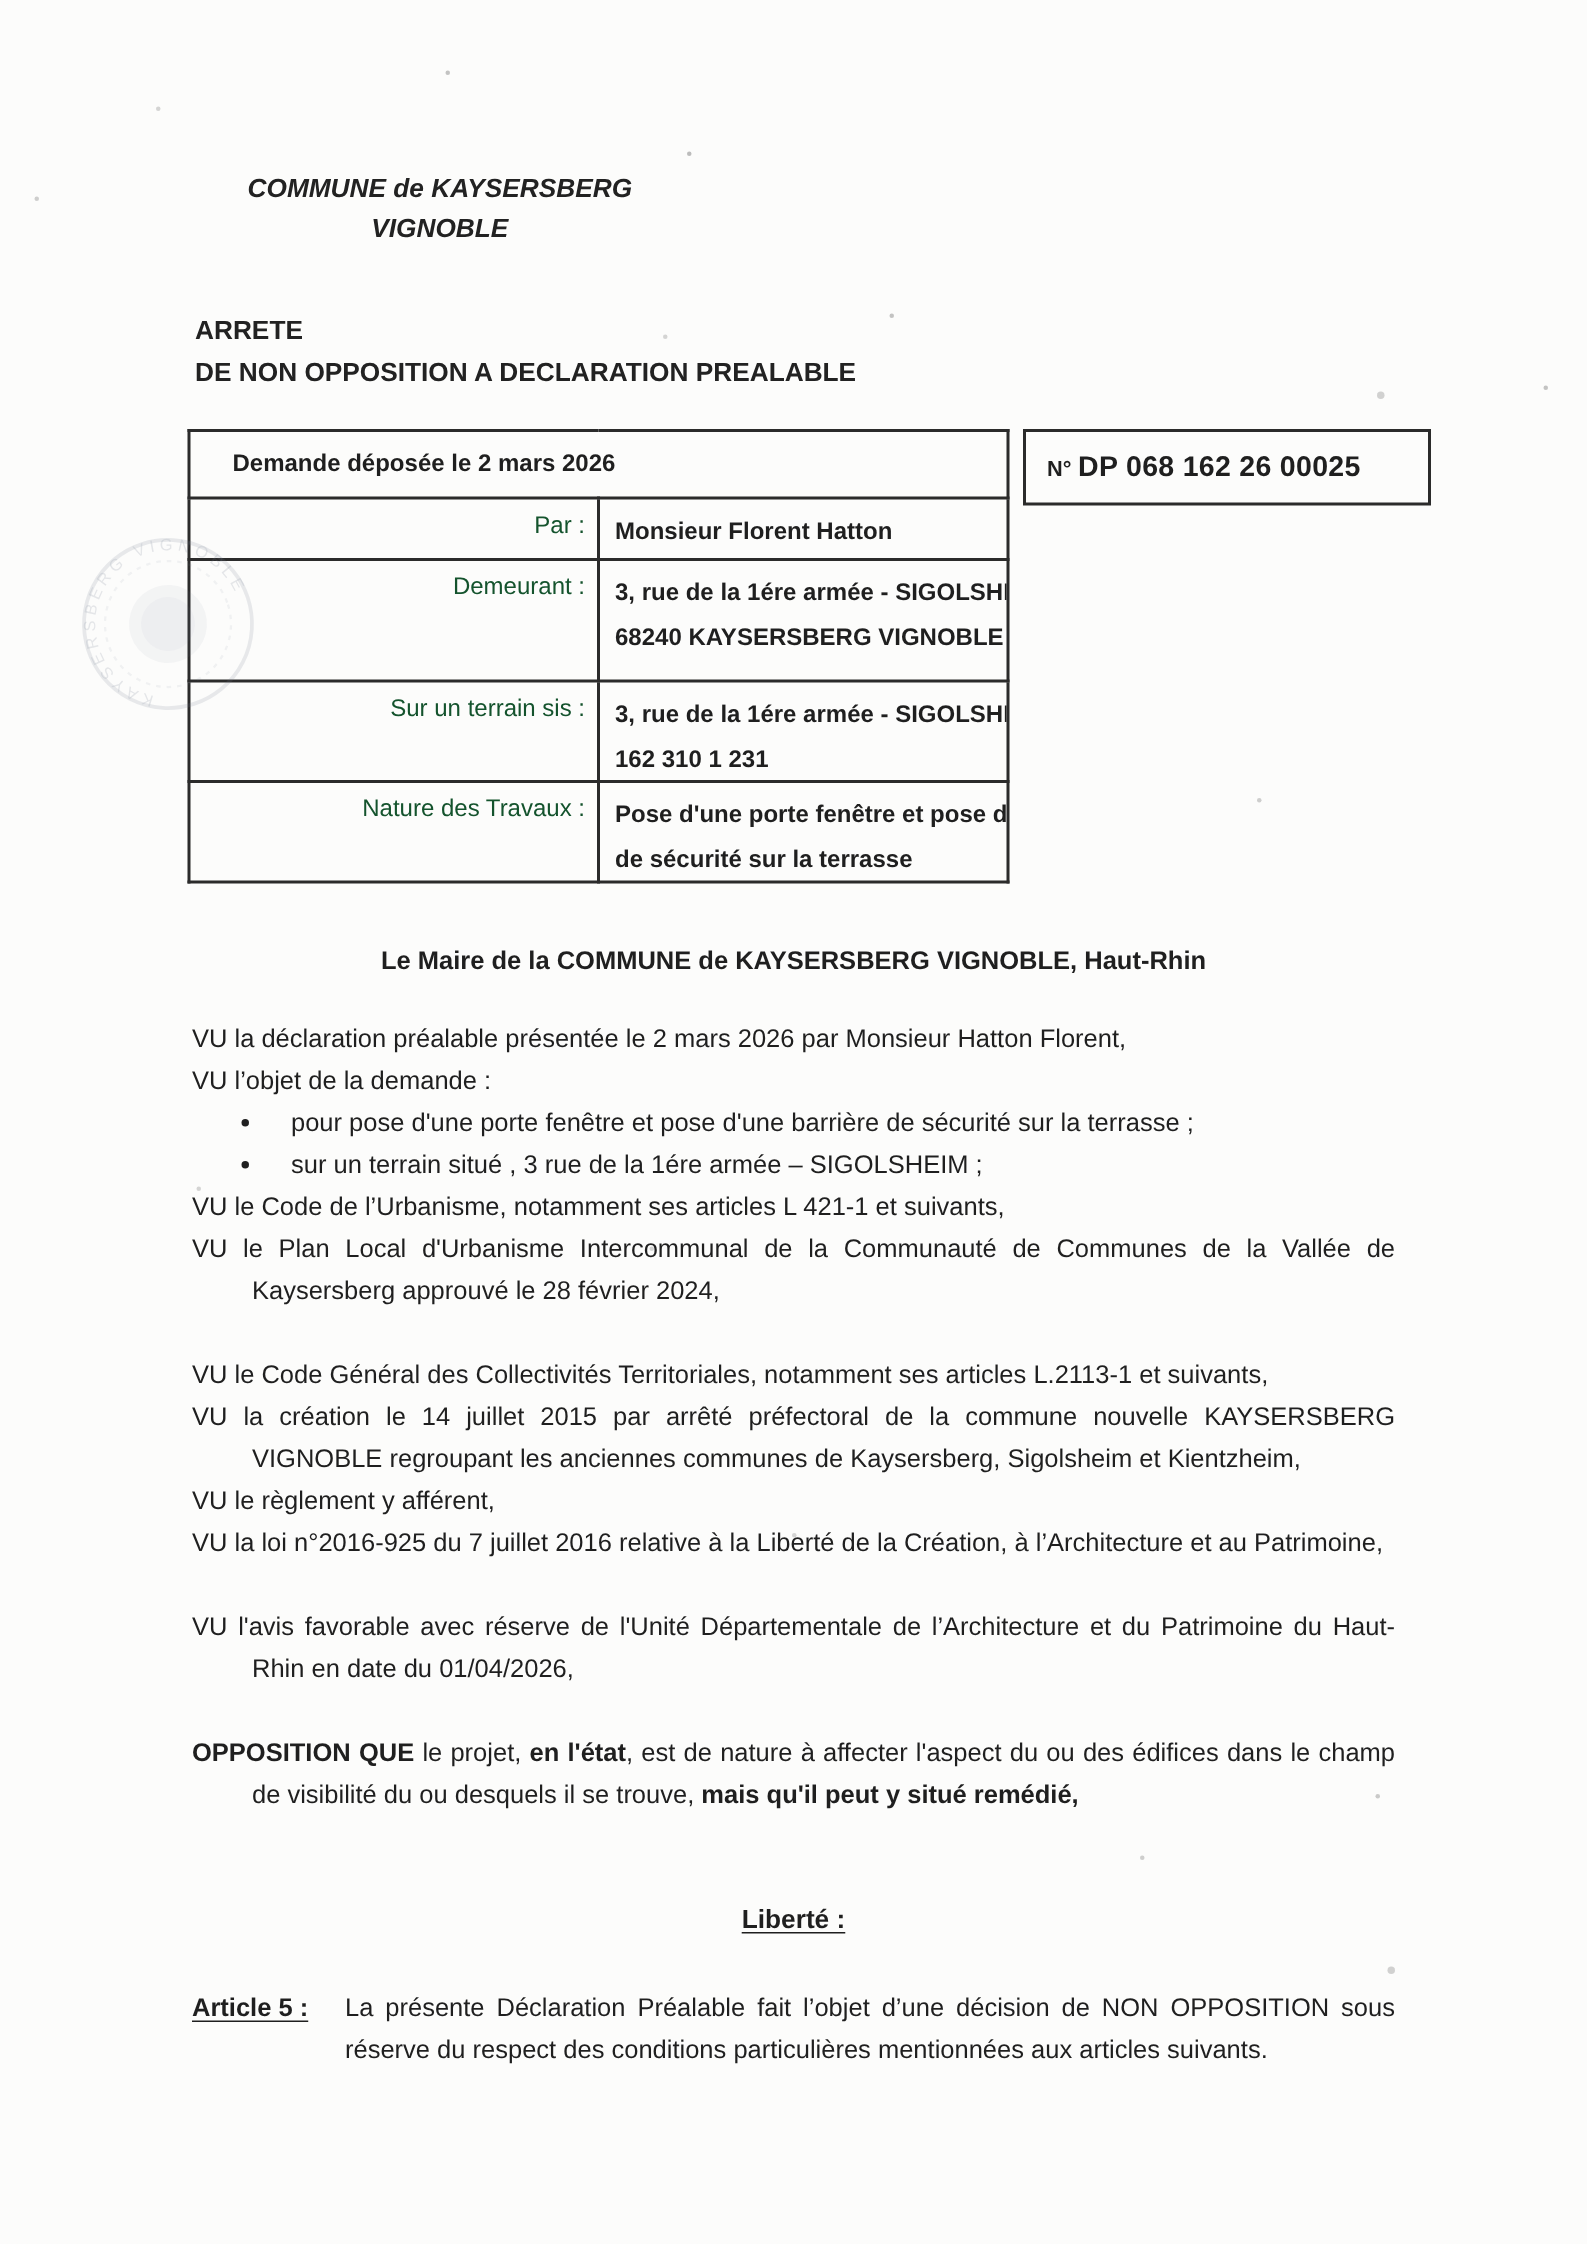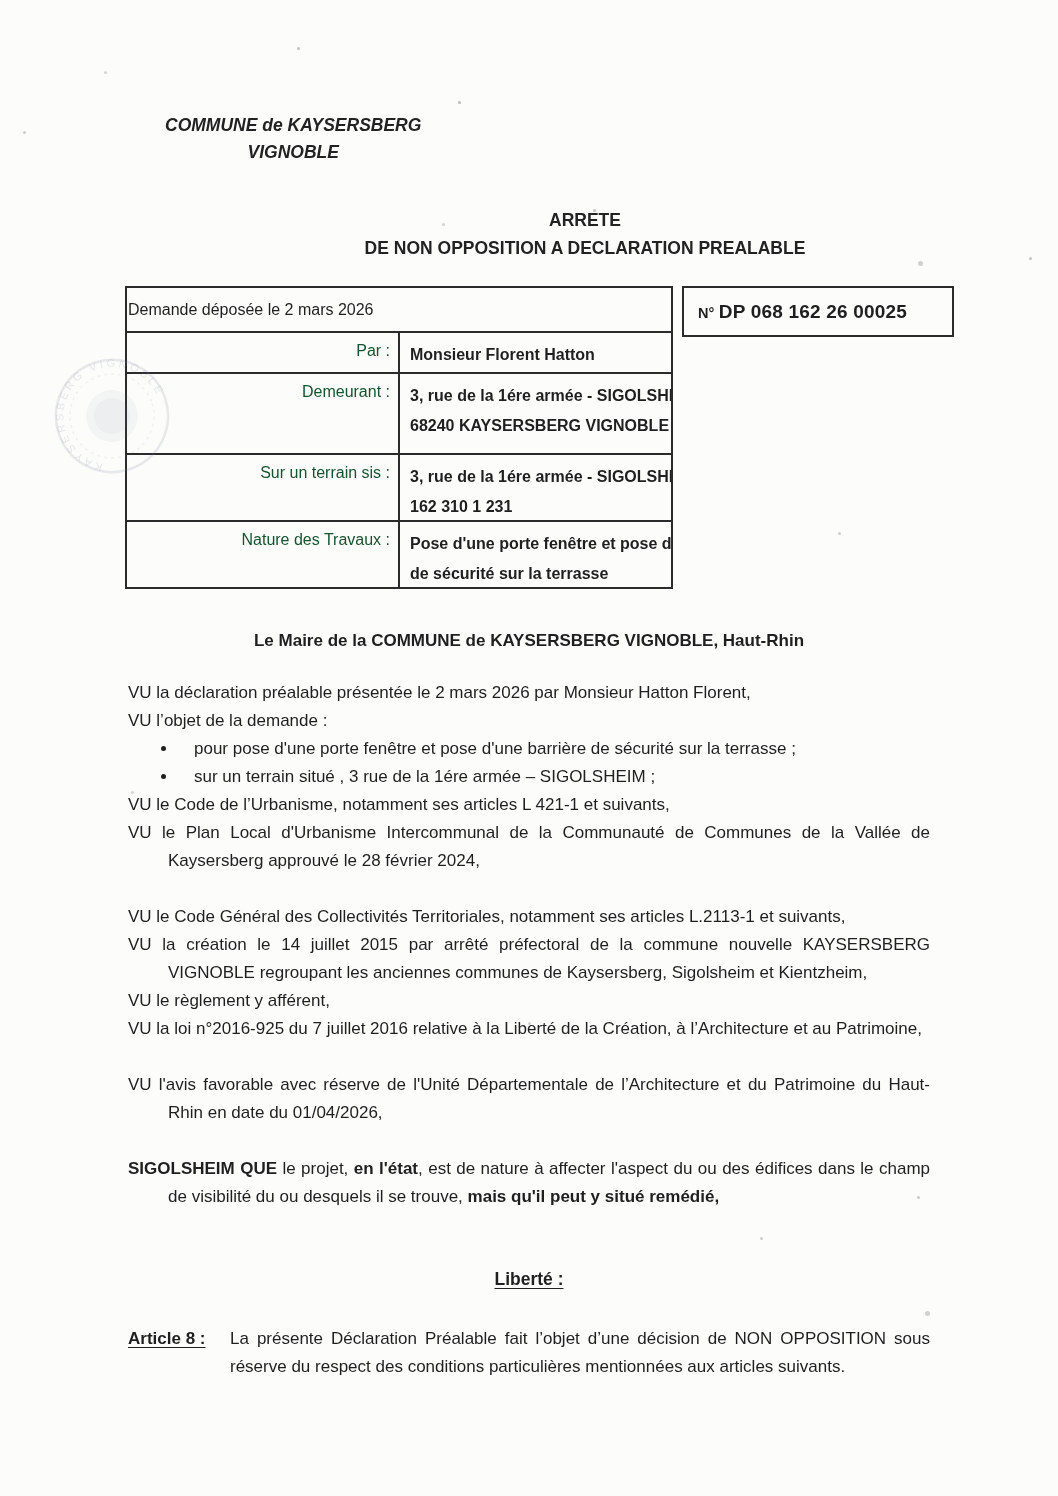--- a/index.html
+++ b/index.html
@@ -63,7 +63,7 @@
   }
   
   .title-block {
-    text-align: center;
+    text-align: left;
     margin: 40px 18px 0 130px;
     font-weight: 700;
     font-size: 17.5px;

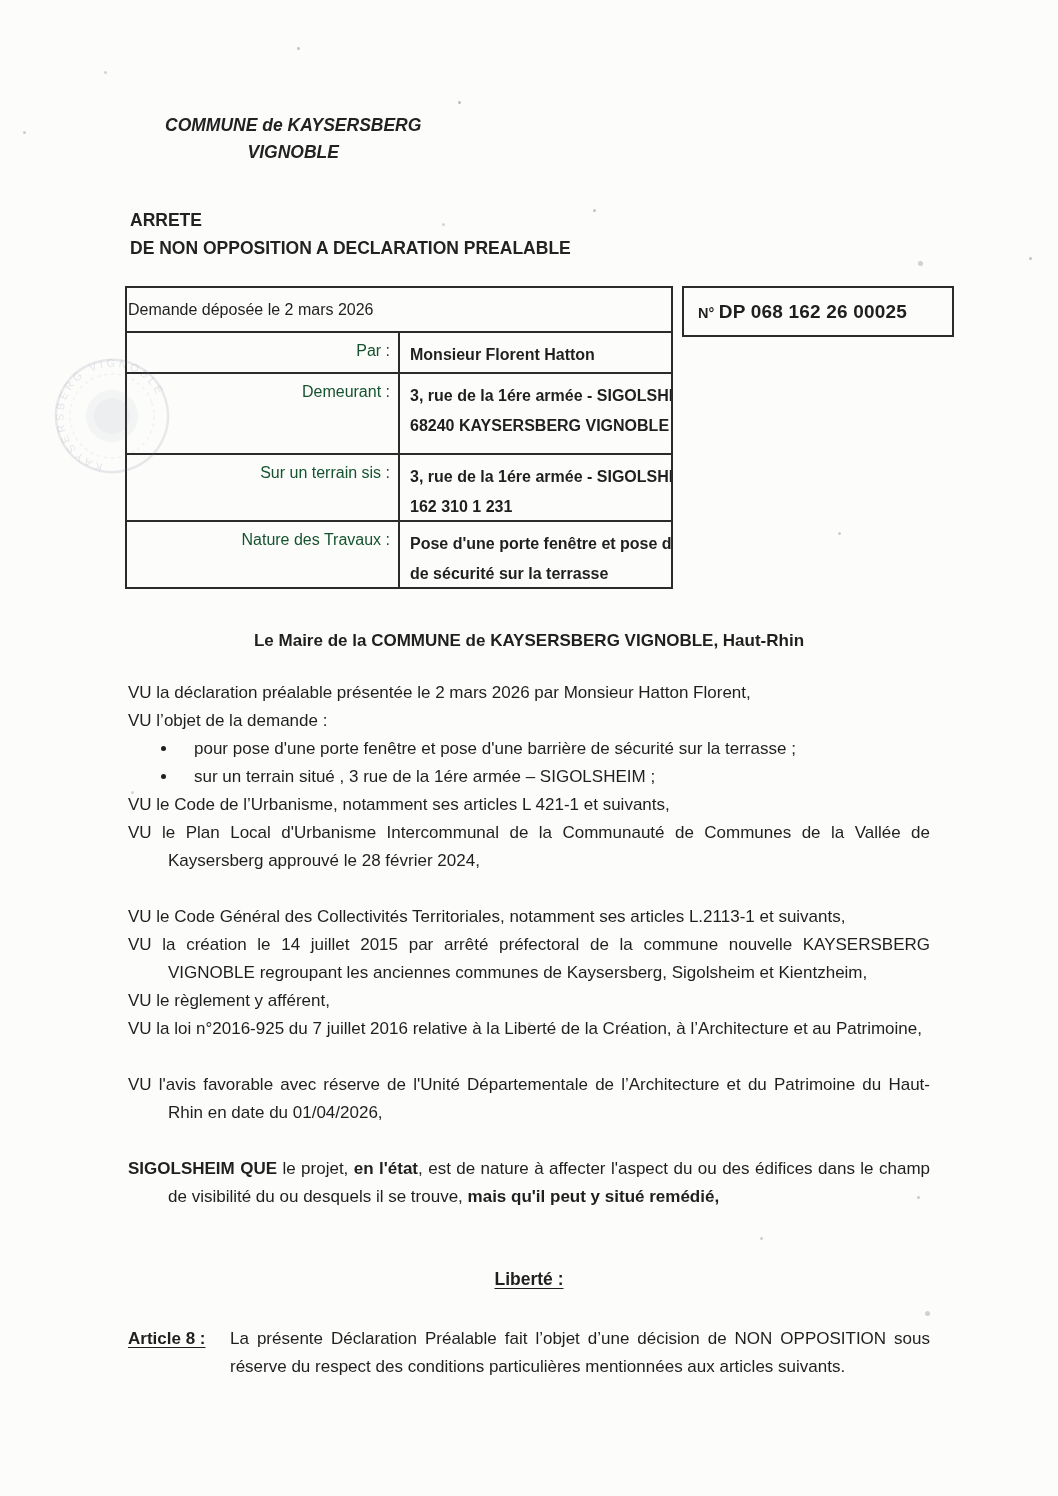--- a/index.html
+++ b/index.html
@@ -90,9 +90,9 @@
     overflow: hidden;
   }
   td.head-cell {
-    font-weight: 400;
-    font-size: 17px;
-    padding: 13px 12px 12px 1px;
+    font-weight: 700;
+    font-size: 17px;
+    padding: 13px 12px 12px 28px;
   }
   td.lbl {
     width: 168px;

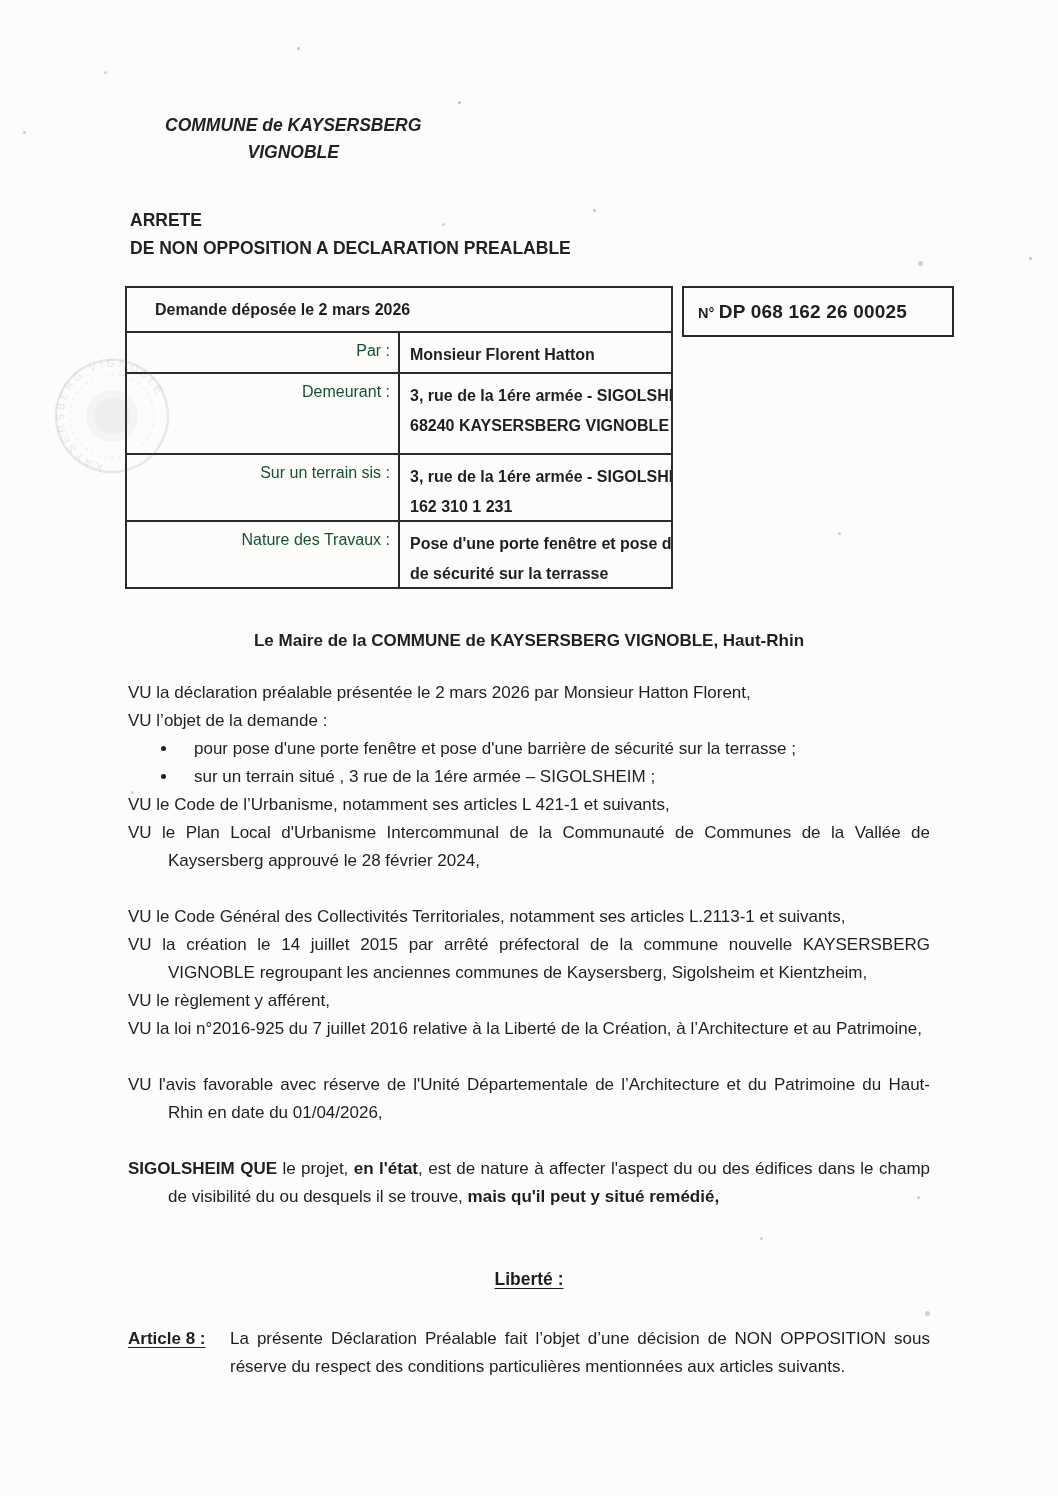--- a/index.html
+++ b/index.html
@@ -296,7 +296,7 @@
 
     <div class="gap"></div>
 
-    <p class="considerant"><span class="b">SIGOLSHEIM QUE</span><span> le projet, </span><span class="b">en l'état</span><span>, est de nature à affecter l'aspect du ou des édifices dans le champ de visibilité du ou desquels il se trouve, </span><span class="b">mais qu'il peut y situé remédié,</span></p>
+    <p class="considerant"><span class="b">OPPOSITION QUE</span><span> le projet, </span><span class="b">en l'état</span><span>, est de nature à affecter l'aspect du ou des édifices dans le champ de visibilité du ou desquels il se trouve, </span><span class="b">mais qu'il peut y situé remédié,</span></p>
 
     <div class="arrete-heading"><span>Liberté :</span></div>
 

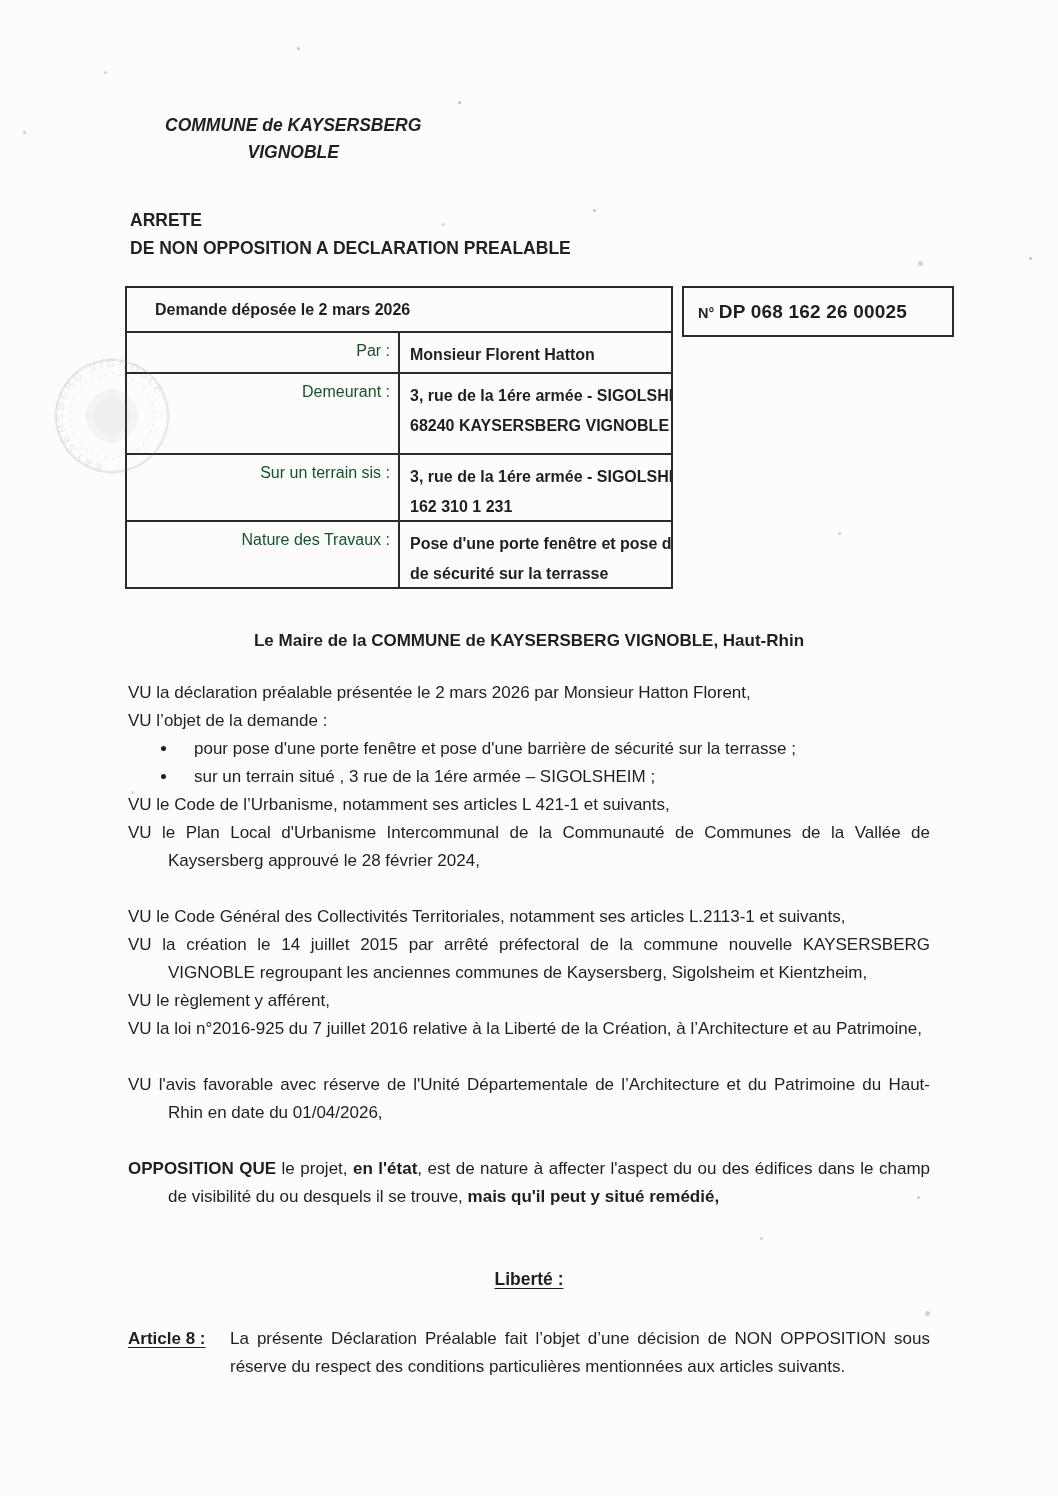--- a/index.html
+++ b/index.html
@@ -301,7 +301,7 @@
     <div class="arrete-heading"><span>Liberté :</span></div>
 
     <div class="article">
-      <div class="article-label">Article 8 :</div>
+      <div class="article-label">Article 5 :</div>
       <p class="article-text">La présente Déclaration Préalable fait l’objet d’une décision de NON OPPOSITION sous réserve du respect des conditions particulières mentionnées aux articles suivants.</p>
     </div>
 

